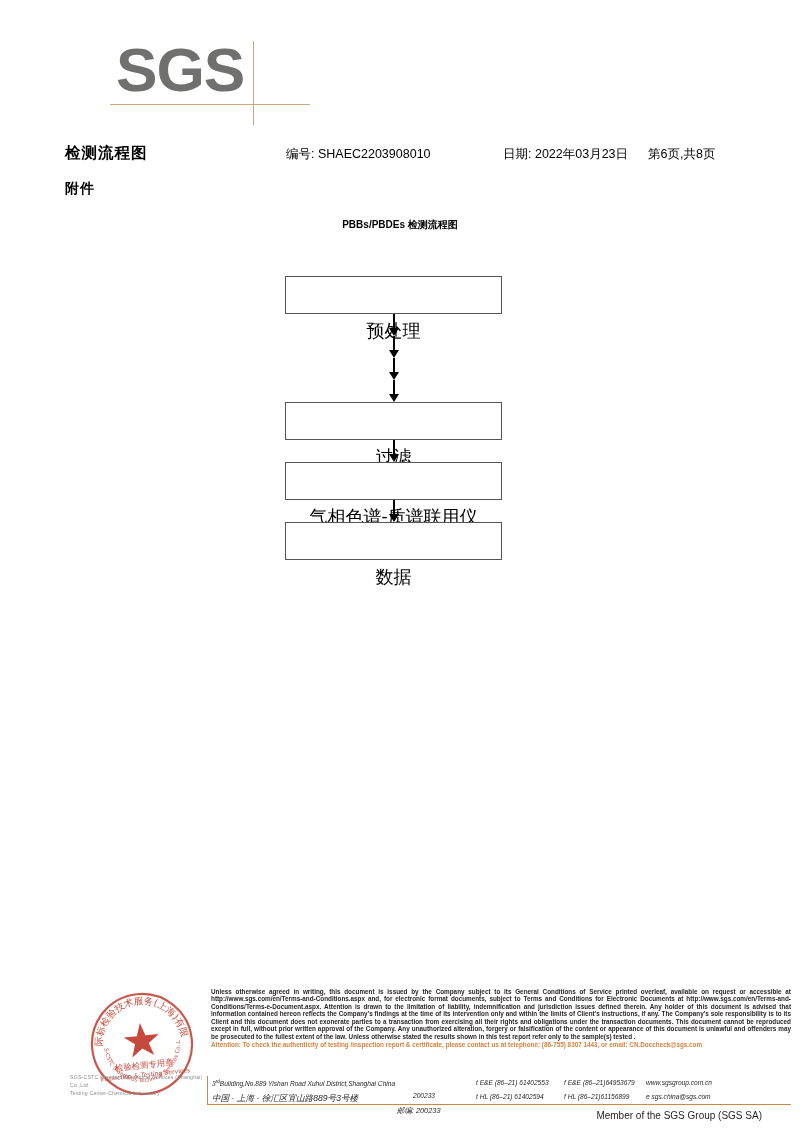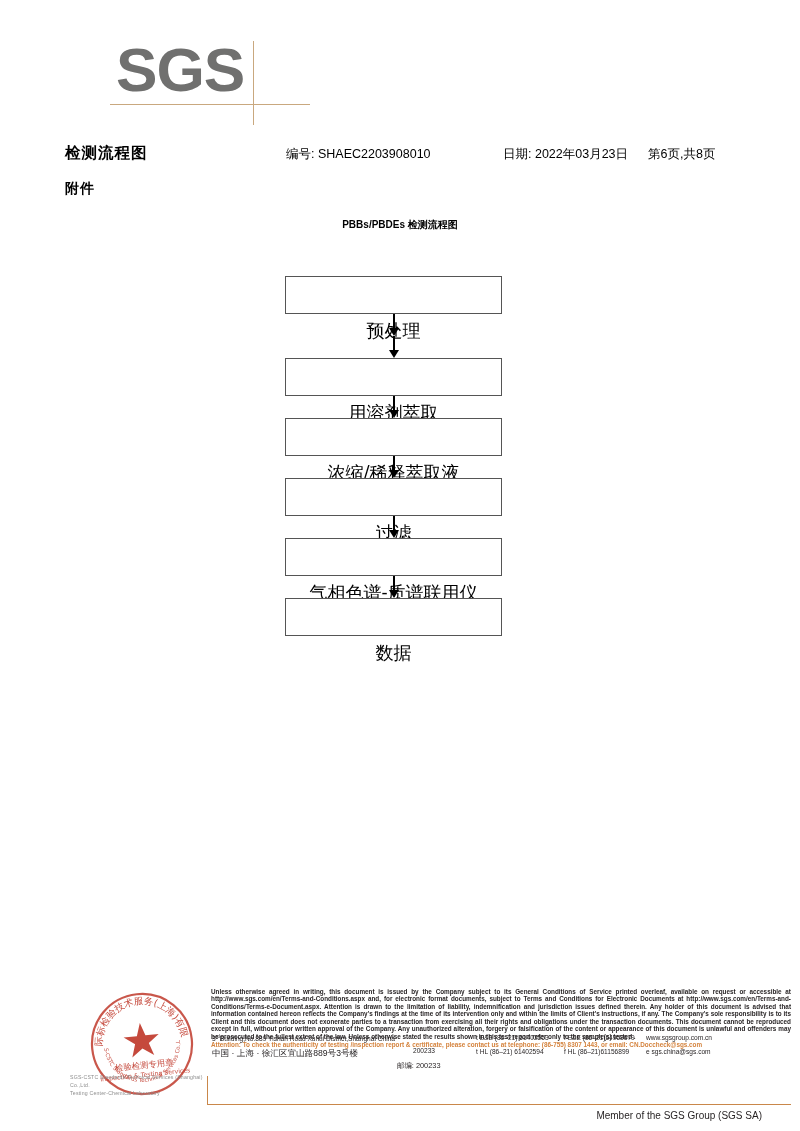--- a/index.html
+++ b/index.html
@@ -282,9 +282,6 @@
     <div class="head"></div>
   </div>
 
-  <div class="flow-box">
-    <span>用溶剂萃取</span>
-  </div>
   <div class="flow-arrow">
     <div class="shaft"></div>
     <div class="head"></div>

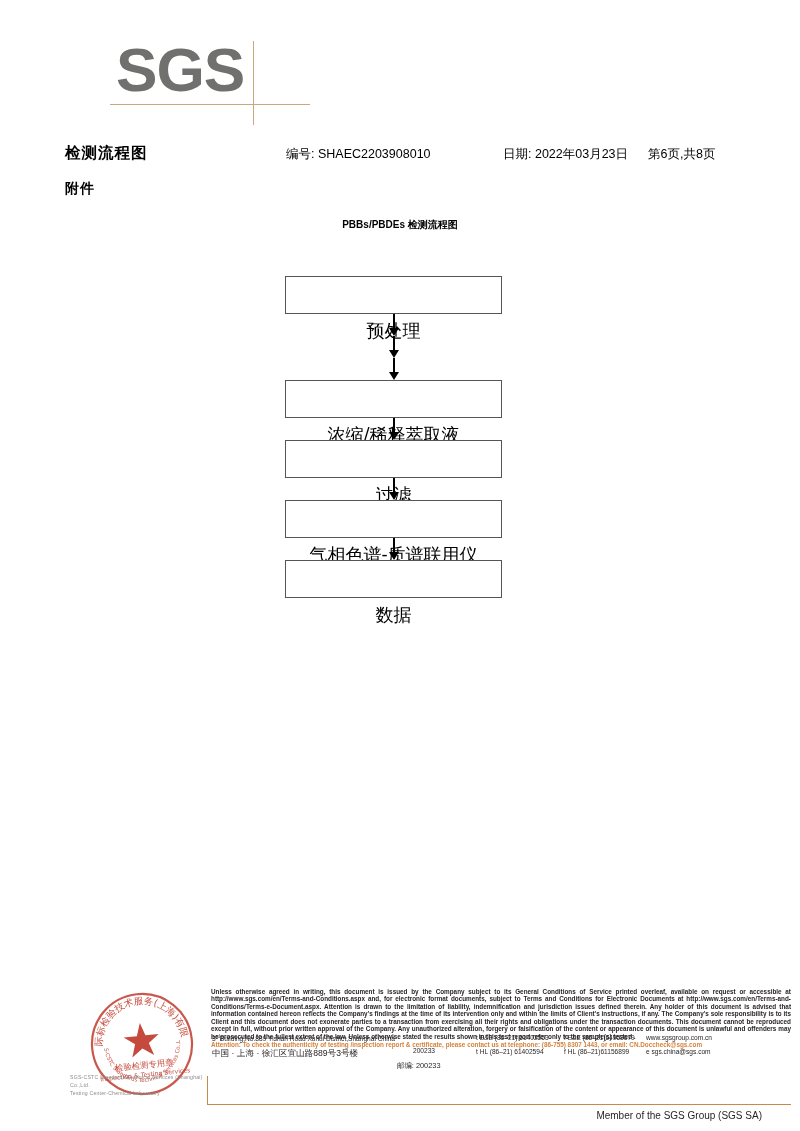--- a/index.html
+++ b/index.html
@@ -287,9 +287,6 @@
     <div class="head"></div>
   </div>
 
-  <div class="flow-box">
-    <span>浓缩/稀释萃取液</span>
-  </div>
   <div class="flow-arrow">
     <div class="shaft"></div>
     <div class="head"></div>

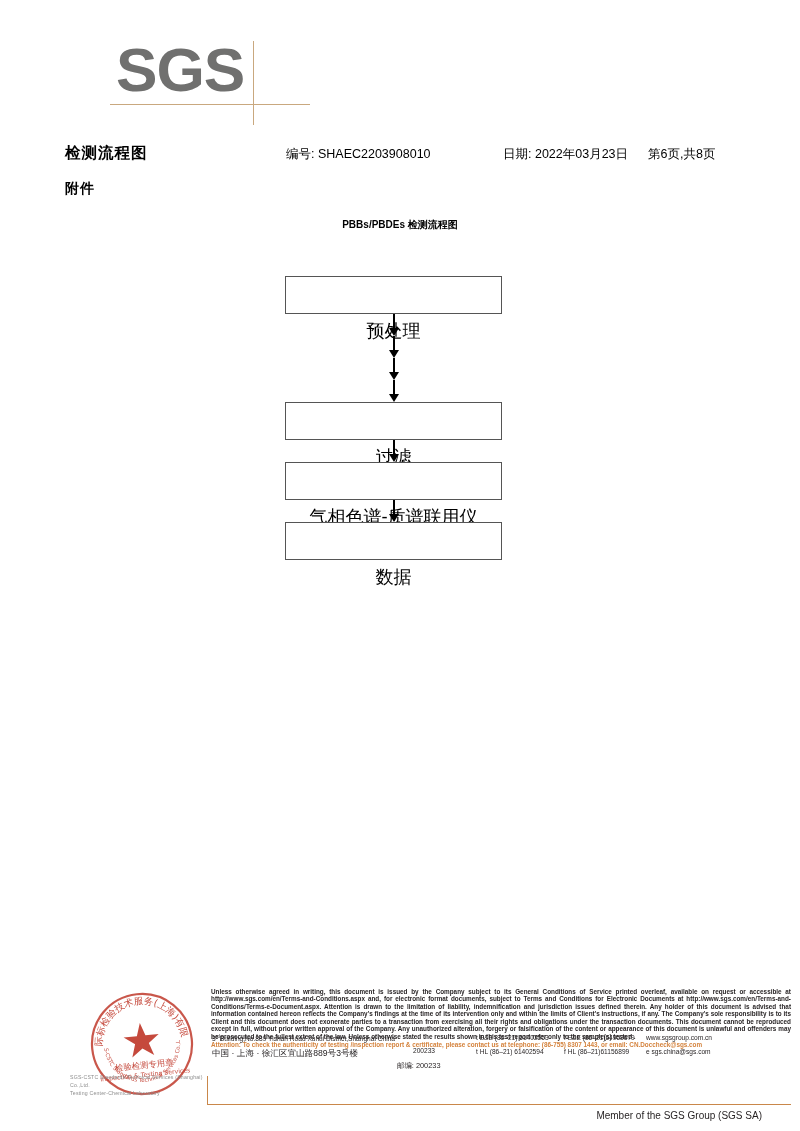--- a/index.html
+++ b/index.html
@@ -221,11 +221,12 @@
   .addr {
     position: absolute;
     left: 212px;
-    top: 1032px;
+    top: 1077px;
     width: 580px;
     height: 28px;
     font-size: 6.6px;
     color: #231f20;
+    font-style: italic;
   }
   .addr .row {
     position: relative;

